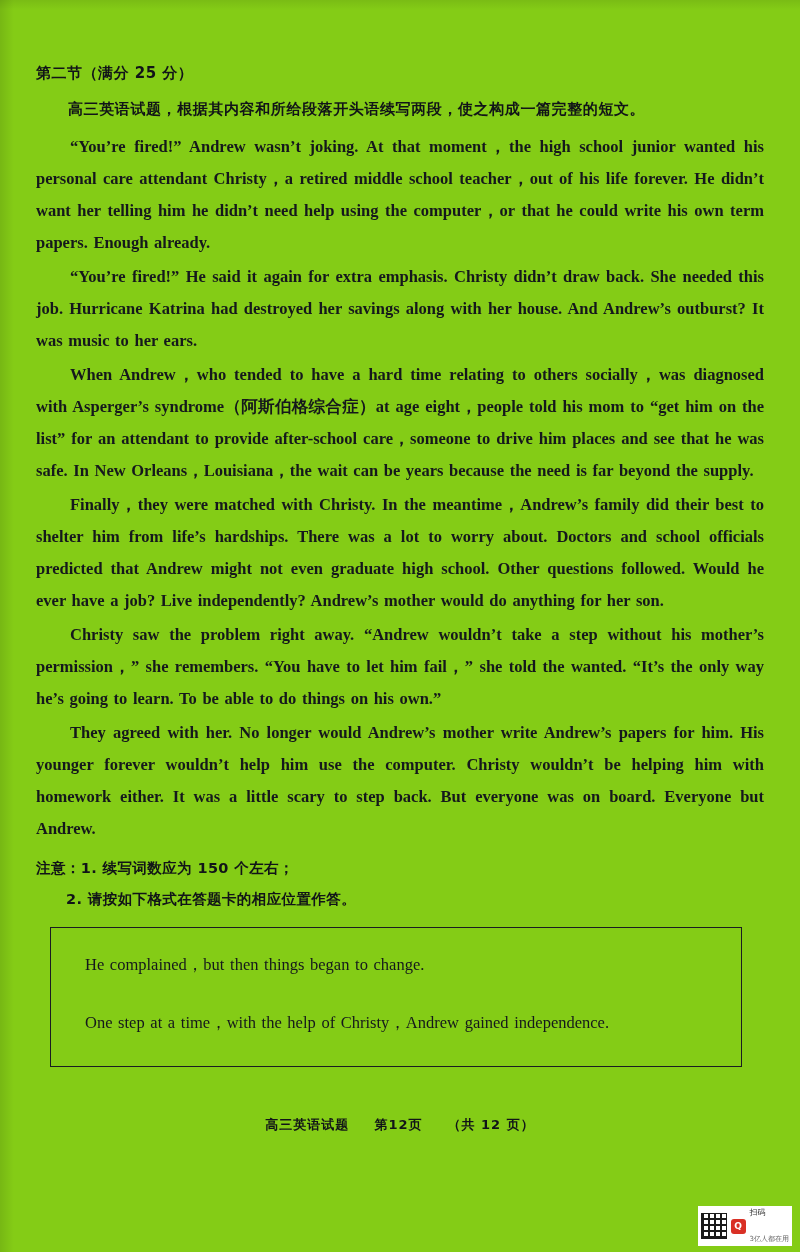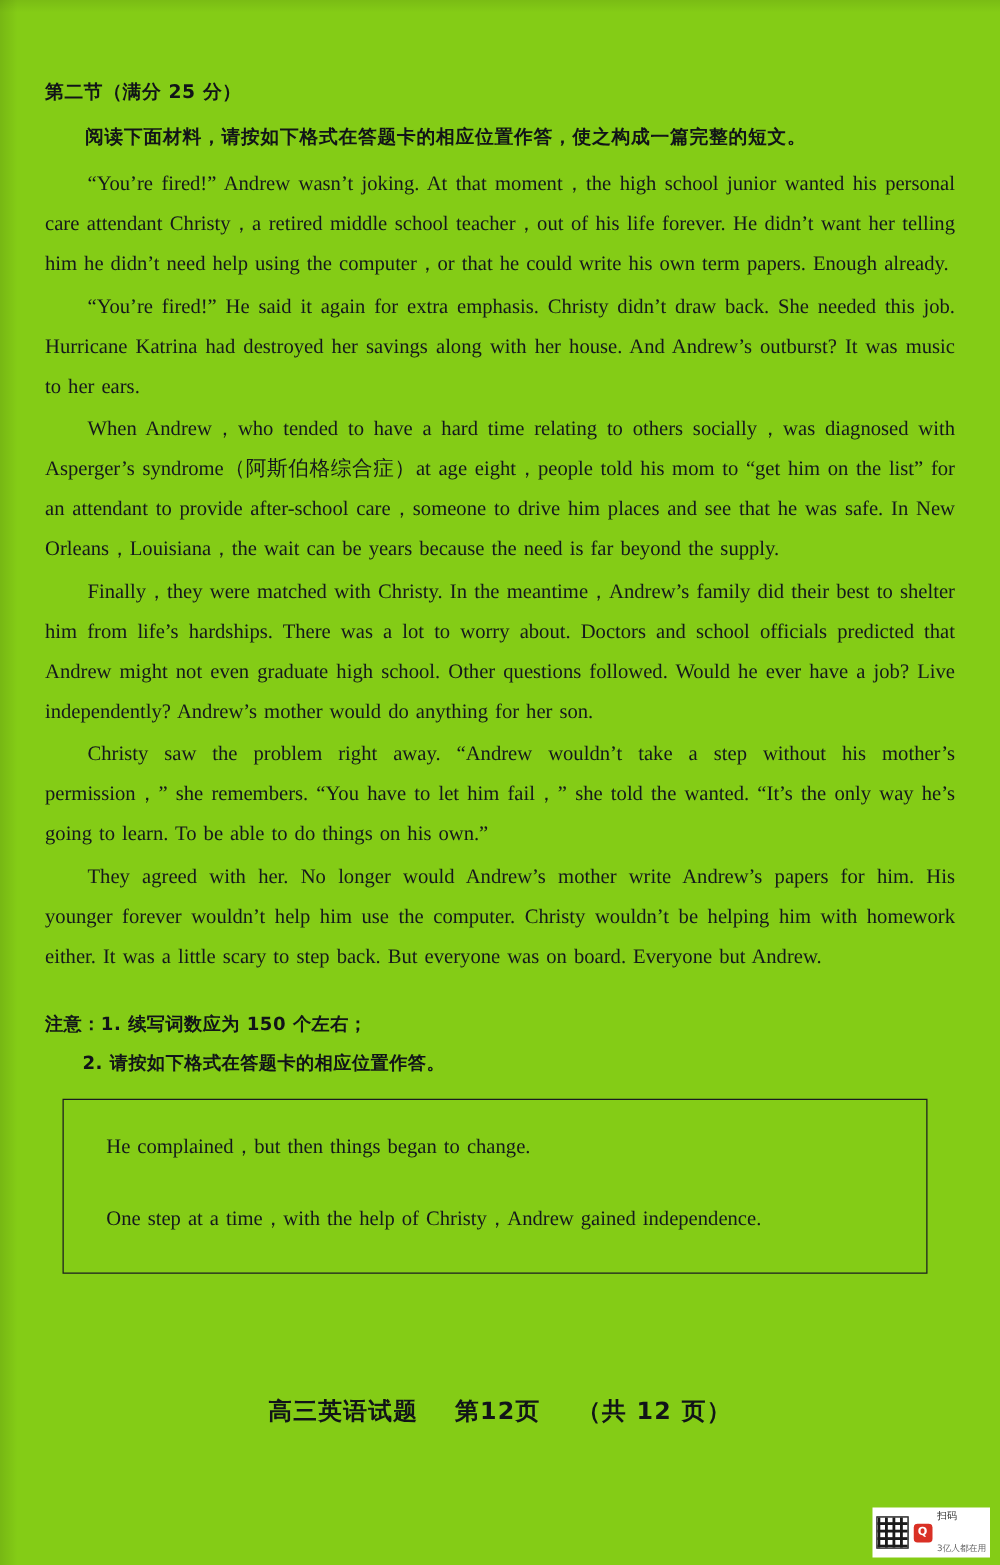--- a/index.html
+++ b/index.html
@@ -175,7 +175,7 @@
 
     <div class="section-head">第二节（满分 25 分）</div>
 
-    <div class="cn-instruction">阅读下面材料，请按如下格式在答题卡的相应位置作答，使之构成一篇完整的短文。</div>
+    <div class="cn-instruction">高三英语试题，根据其内容和所给段落开头语续写两段，使之构成一篇完整的短文。</div>
 
     <p class="para">“You’re fired!” Andrew wasn’t joking. At that moment，the high school junior wanted his personal care attendant Christy，a retired middle school teacher，out of his life forever. He didn’t want her telling him he didn’t need help using the computer，or that he could write his own term papers. Enough already.</p>
     <p class="para">“You’re fired!” He said it again for extra emphasis. Christy didn’t draw back. She needed this job. Hurricane Katrina had destroyed her savings along with her house. And Andrew’s outburst? It was music to her ears.</p>

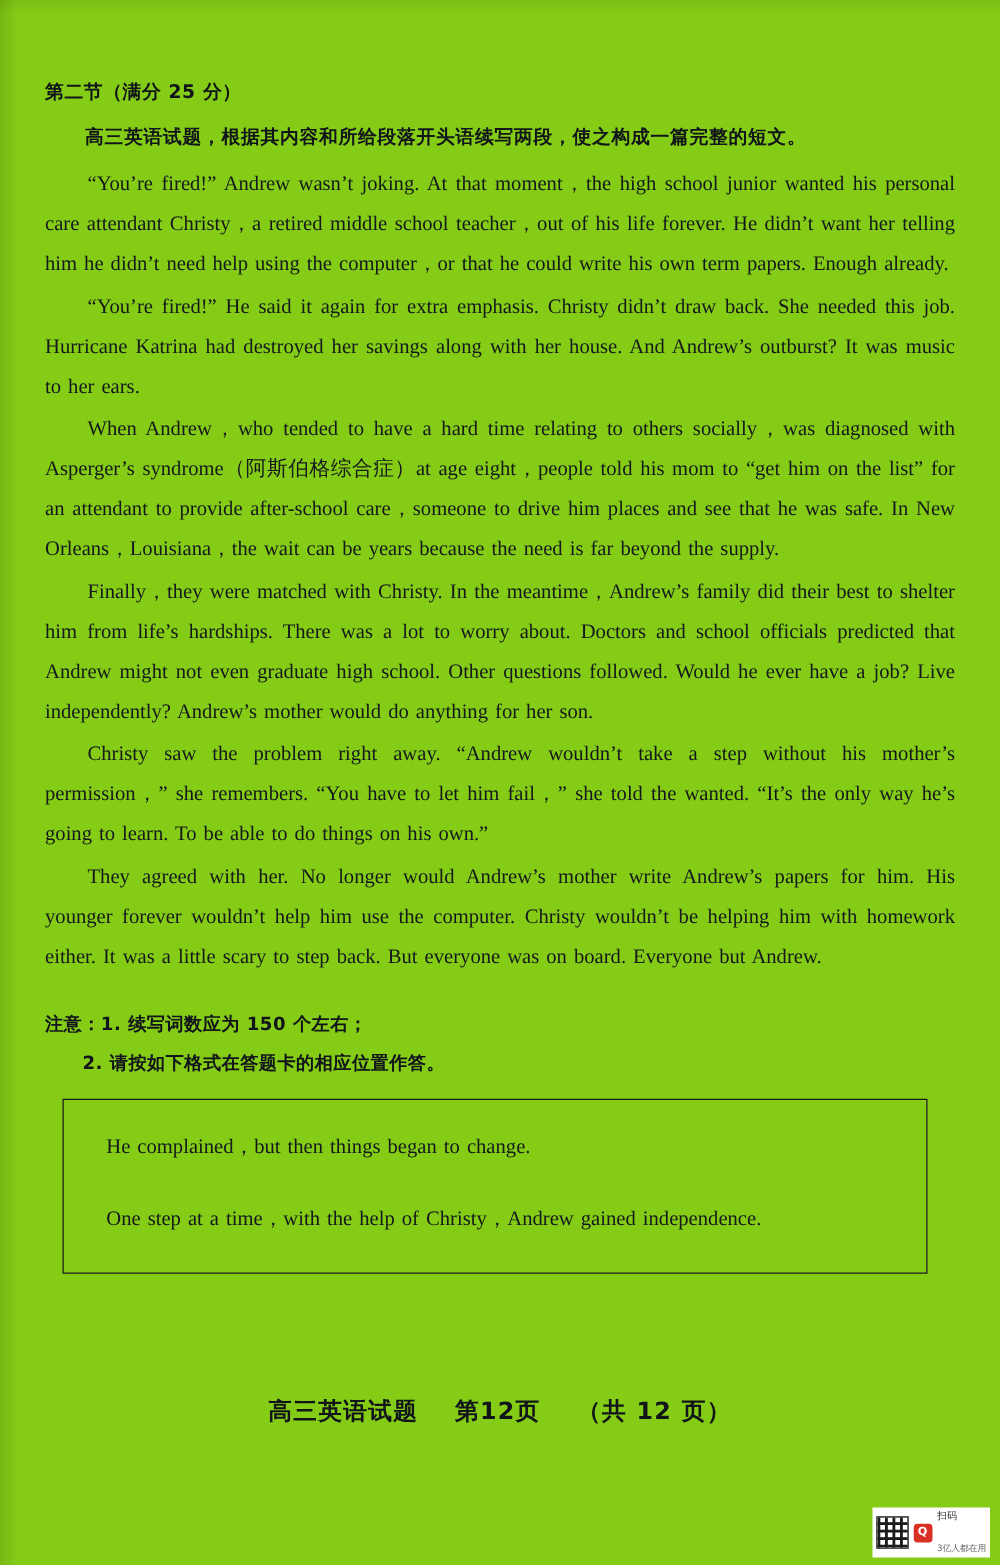--- a/index.html
+++ b/index.html
@@ -57,6 +57,7 @@
     margin: 0 0 2px 0;
     color: #15181c;
     word-spacing: 1.5px;
+    font-weight: bold;
   }
   .notes {
     margin-top: 24px;

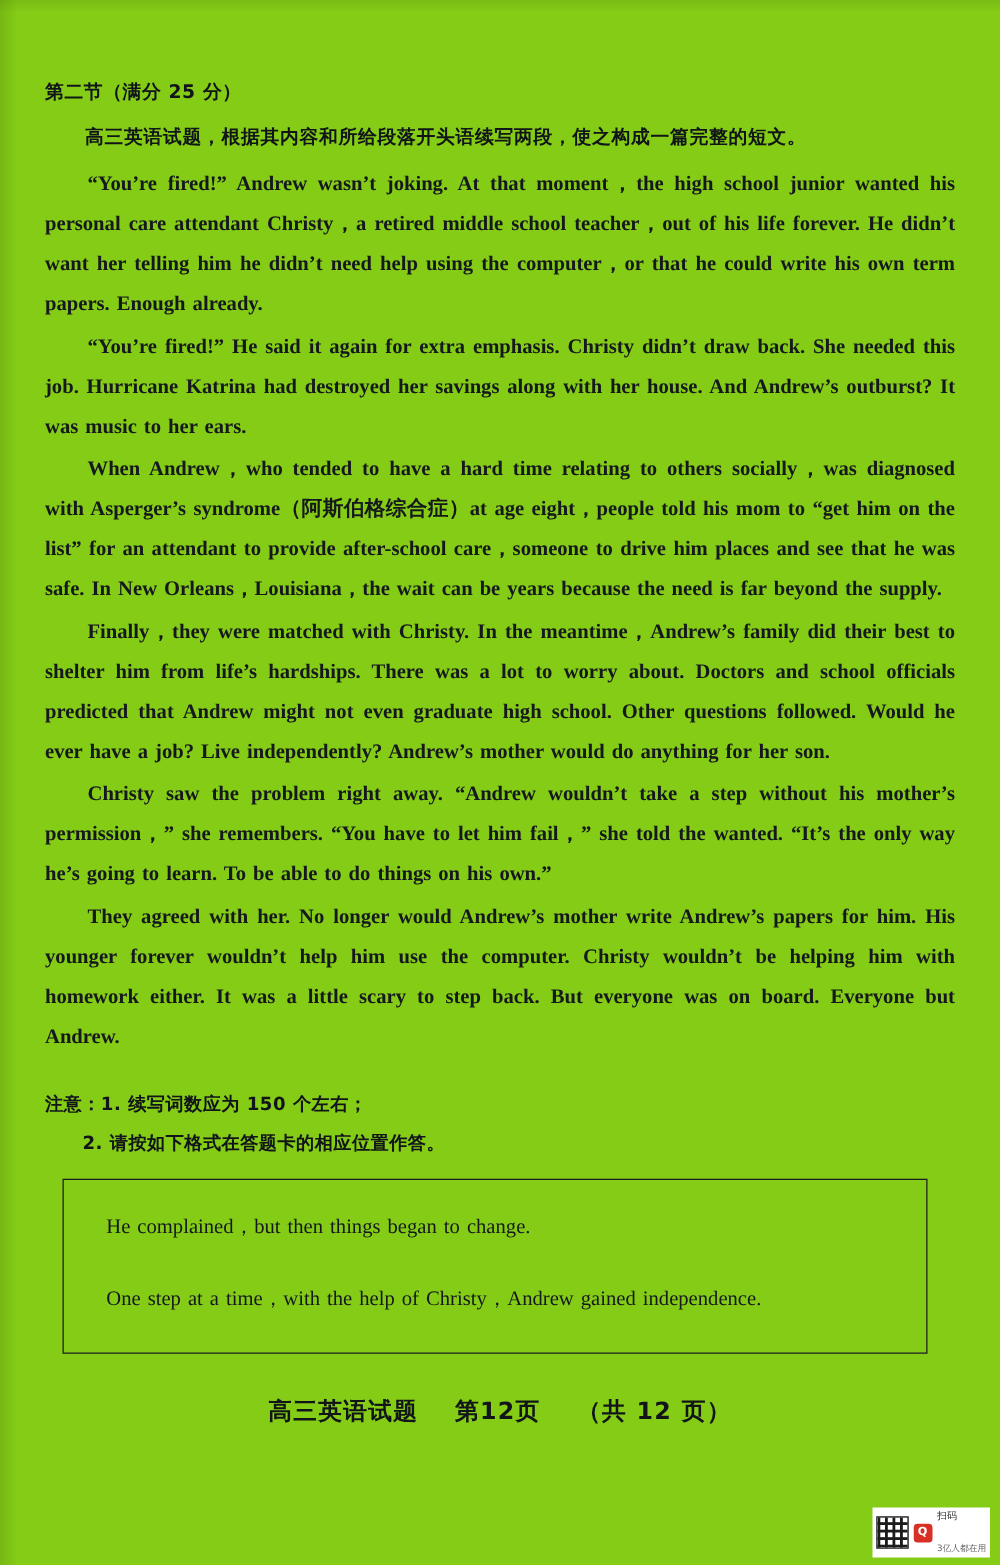--- a/index.html
+++ b/index.html
@@ -60,7 +60,7 @@
     font-weight: bold;
   }
   .notes {
-    margin-top: 24px;
+    margin-top: 8px;
   }
   .note-line {
     font-family: "DejaVu Sans", sans-serif;

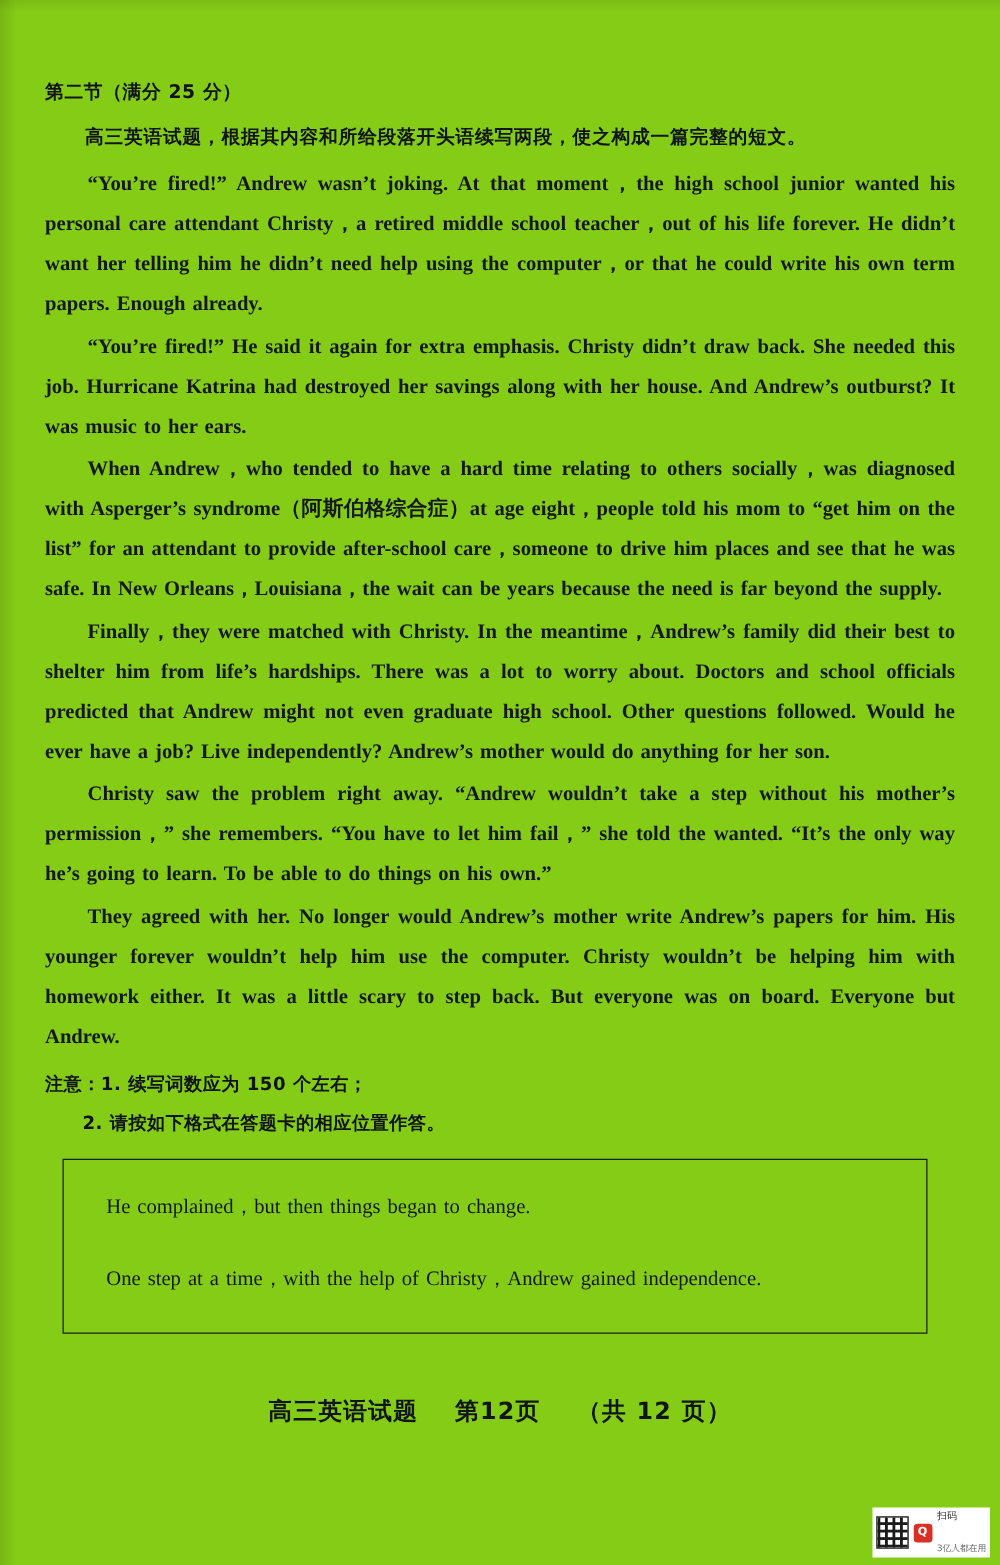--- a/index.html
+++ b/index.html
@@ -100,7 +100,7 @@
     text-align: center;
     font-family: "DejaVu Sans", sans-serif;
     font-weight: bold;
-    font-size: 19px;
+    font-size: 13px;
     letter-spacing: 1px;
     color: #111418;
   }

